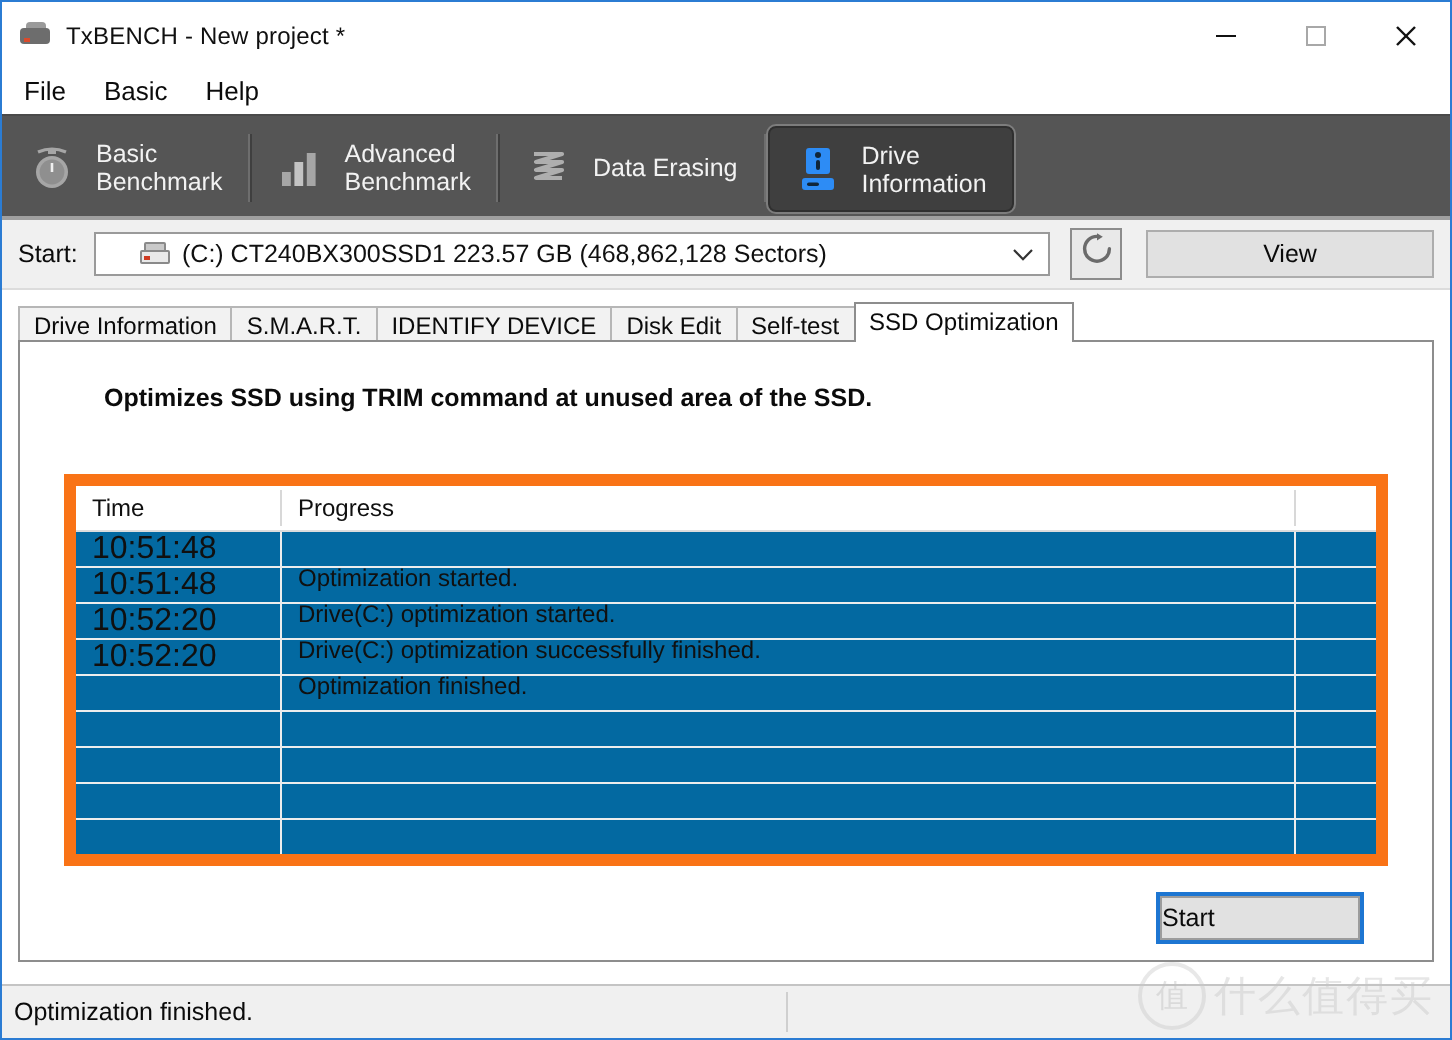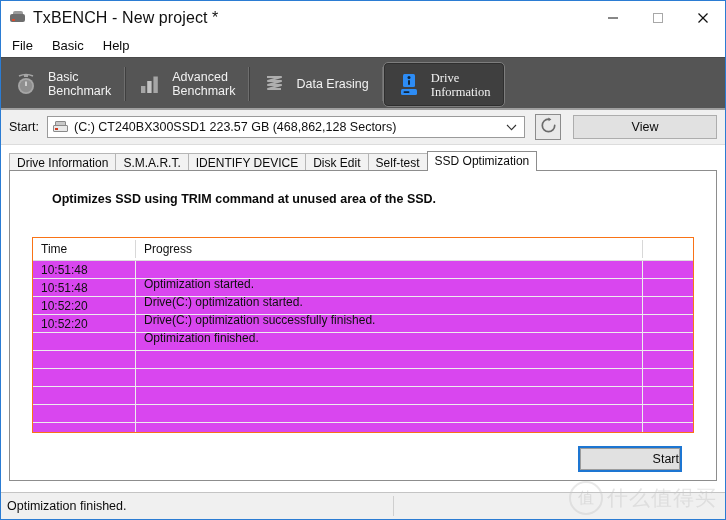--- a/index.html
+++ b/index.html
@@ -25,7 +25,7 @@
   .app-icon .body{position:absolute;left:1px;top:3px;width:15px;height:8px;background:#6d6d6d;border-radius:2px;}
   .app-icon .top{position:absolute;left:4px;top:0px;width:10px;height:4px;background:#9a9a9a;border-radius:2px 2px 0 0;}
   .app-icon .led{position:absolute;left:3px;top:8px;width:3px;height:2px;background:#d94a2b;}
-  .title-text{font-size:16px;color:#101010;letter-spacing:.1px;}
+  .title-text{font-size:12px;color:#101010;letter-spacing:.1px;}
   .wincontrols{position:absolute;right:0;top:0;height:34px;display:flex;}
   .wc{width:45px;height:34px;display:flex;align-items:center;justify-content:center;}
   .wc svg{display:block;}

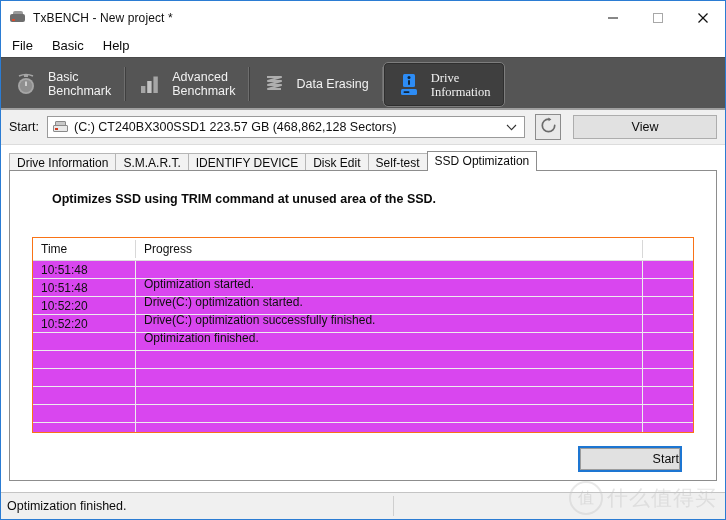--- a/index.html
+++ b/index.html
@@ -50,7 +50,7 @@
   .ttab-label{font-size:12.5px;line-height:14px;white-space:pre-line;}
   .ttab.active{
     background:#3f3f3f;border:1px solid #7d7d7d;border-radius:5px;
-    margin:4px 0 3px 0;box-shadow:0 0 0 1px #2f2f2f inset;font-family:Liberation Serif, serif;
+    margin:4px 0 3px 0;box-shadow:0 0 0 1px #2f2f2f inset;
   }
   .icon-wrap{width:26px;height:26px;display:flex;align-items:center;justify-content:center;flex:0 0 auto;}
 

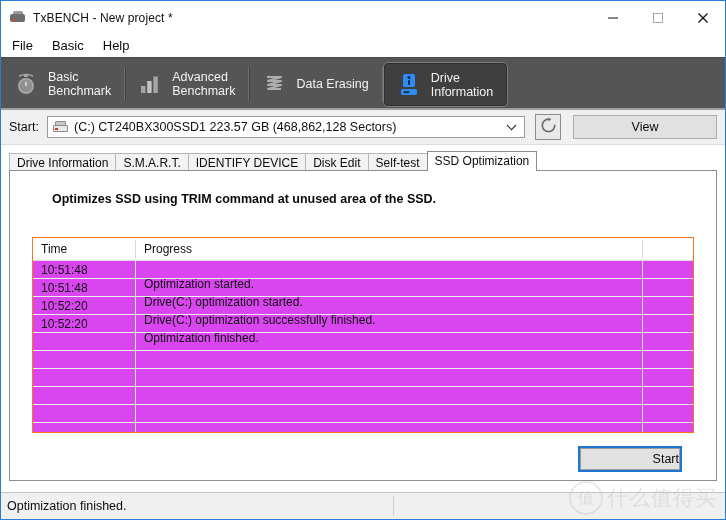--- a/index.html
+++ b/index.html
@@ -62,7 +62,7 @@
   .drive-label{font-size:12.5px;color:#0b0b0b;width:72px;}
   .combo{
     flex:0 0 auto;width:478px;height:22px;background:#ffffff;border:1px solid #9a9a9a;
-    display:flex;align-items:center;position:relative;box-sizing:border-box;
+    display:flex;align-items:center;position:relative;box-sizing:border-box;padding-left:17px;
   }
   .combo .dicon{width:16px;height:12px;margin:0 5px 0 5px;position:relative;flex:0 0 auto;}
   .combo .dicon .b{position:absolute;left:0;top:4px;width:15px;height:7px;background:#e9e9e9;border:1px solid #8a8a8a;box-sizing:border-box;border-radius:1px;}

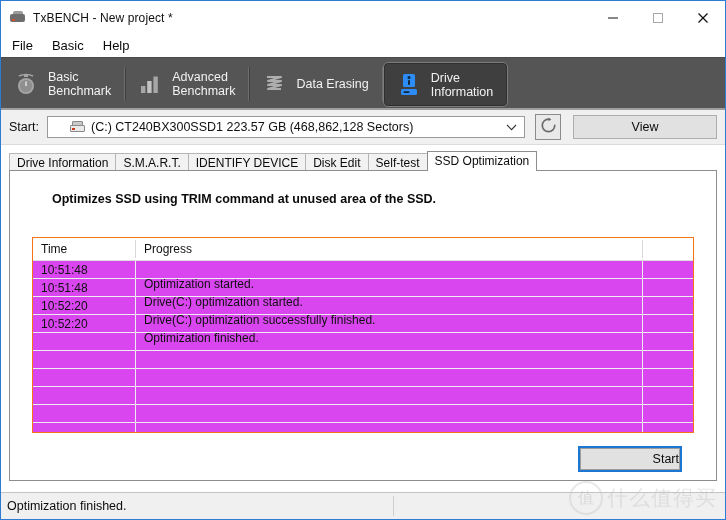--- a/index.html
+++ b/index.html
@@ -101,7 +101,7 @@
   .desc{position:absolute;left:42px;top:20px;font-size:12.5px;font-weight:bold;color:#0b0b0b;line-height:16px;}
   .grid{
     position:absolute;left:22px;top:66px;width:662px;height:196px;
-    border:1px solid #f97316;box-sizing:border-box;background:#d946ef;overflow:hidden;
+    border:6px solid #f97316;box-sizing:border-box;background:#0369a1;overflow:hidden;
   }
   .ghead{
     height:22px;display:flex;align-items:center;position:relative;

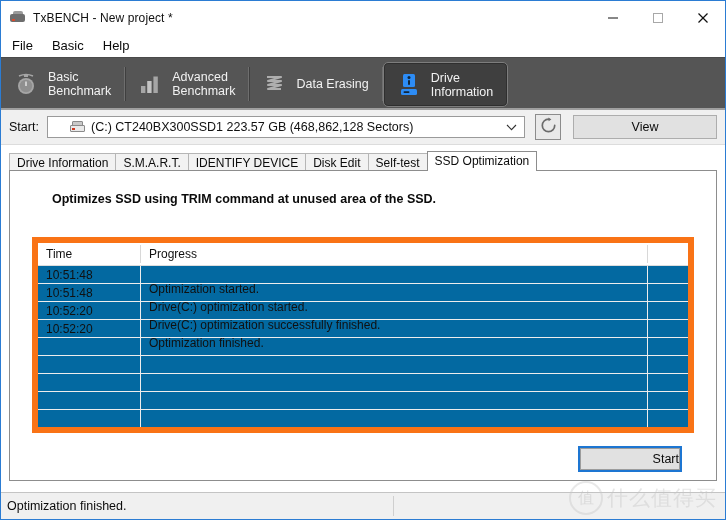--- a/index.html
+++ b/index.html
@@ -110,7 +110,7 @@
   .ghead .hcell{font-size:12px;color:#101010;padding-left:8px;box-sizing:border-box;}
   .vline{position:absolute;top:2px;width:1px;background:#d8d8d8;}
   .grow{height:18px;display:flex;align-items:center;border-bottom:1px solid #ededed;position:relative;box-sizing:border-box;}
-  .grow .c1{width:103px;font-size:12px;color:#101010;padding-left:8px;box-sizing:border-box;flex:0 0 auto;}
+  .grow .c1{width:103px;font-size:16px;color:#101010;padding-left:8px;box-sizing:border-box;flex:0 0 auto;}
   .grow .c2{flex:1;font-size:12px;color:#101010;padding-left:8px;box-sizing:border-box;margin-top:28px;}
   .rowline{position:absolute;top:0;bottom:0;width:1px;background:#ededed;}
   .start-btn{

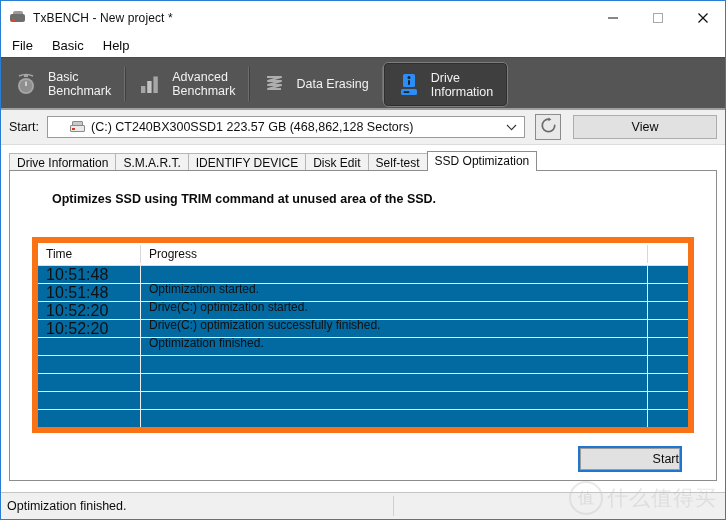--- a/index.html
+++ b/index.html
@@ -116,7 +116,7 @@
   .start-btn{
     position:absolute;left:570px;top:277px;width:100px;height:22px;background:#e1e1e1;
     border:1px solid #9c9c9c;outline:2px solid #1d76d2;font-size:12.5px;color:#0b0b0b;
-    display:flex;align-items:center;justify-content:flex-end;box-sizing:border-box;
+    display:flex;align-items:center;justify-content:flex-start;box-sizing:border-box;
   }
 
   

